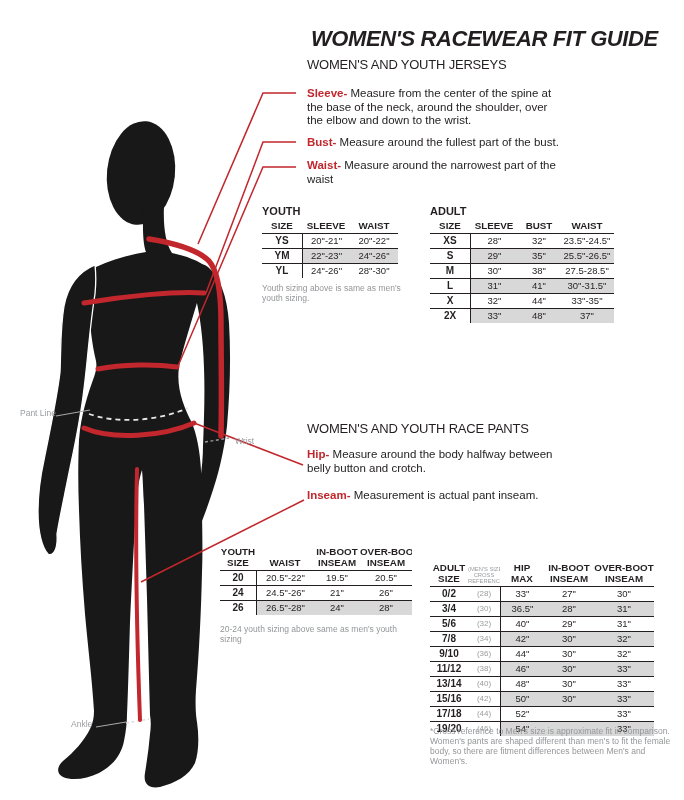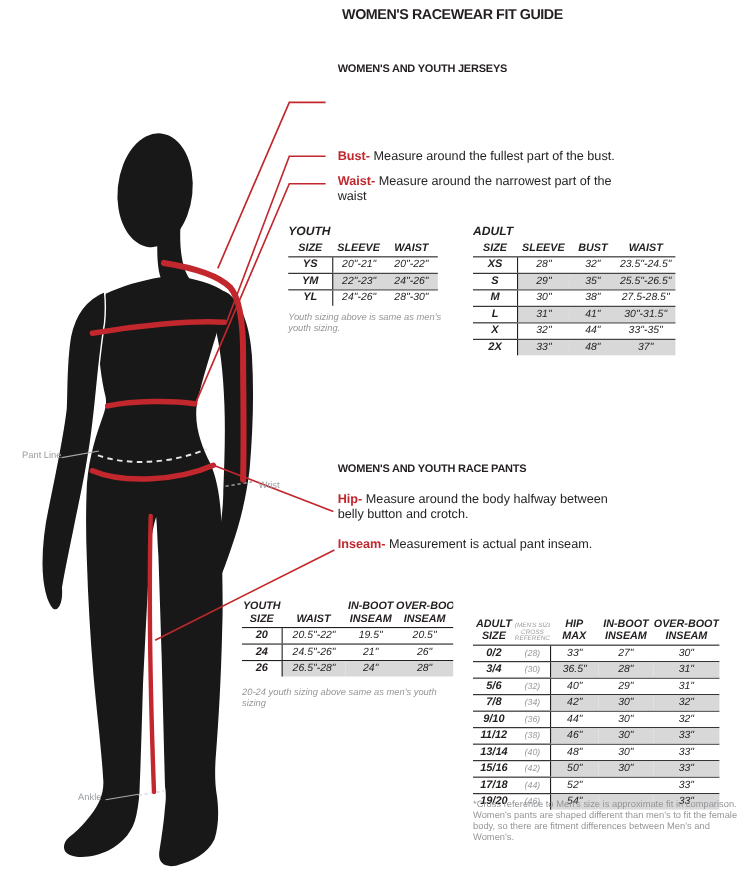--- a/index.html
+++ b/index.html
@@ -11,8 +11,8 @@
   svg.fig{position:absolute;left:0;top:0;z-index:0;pointer-events:none;}
   .layer{position:absolute;left:0;top:0;z-index:1;width:684px;height:800px;}
 
-  #title{left:311px;top:5px;width:330px;font-size:13px;font-weight:bold;
-         letter-spacing:-0.4px;white-space:nowrap;}
+  #title{left:311px;top:26px;width:330px;font-size:22px;font-weight:bold;
+         font-style:italic;letter-spacing:-0.4px;white-space:nowrap;}
   .sec-heading{font-size:10px;font-weight:bold;letter-spacing:-0.2px;white-space:nowrap;}
   #jerseys-heading{left:307px;top:57px;}
   #pants-heading{left:307px;top:421px;}

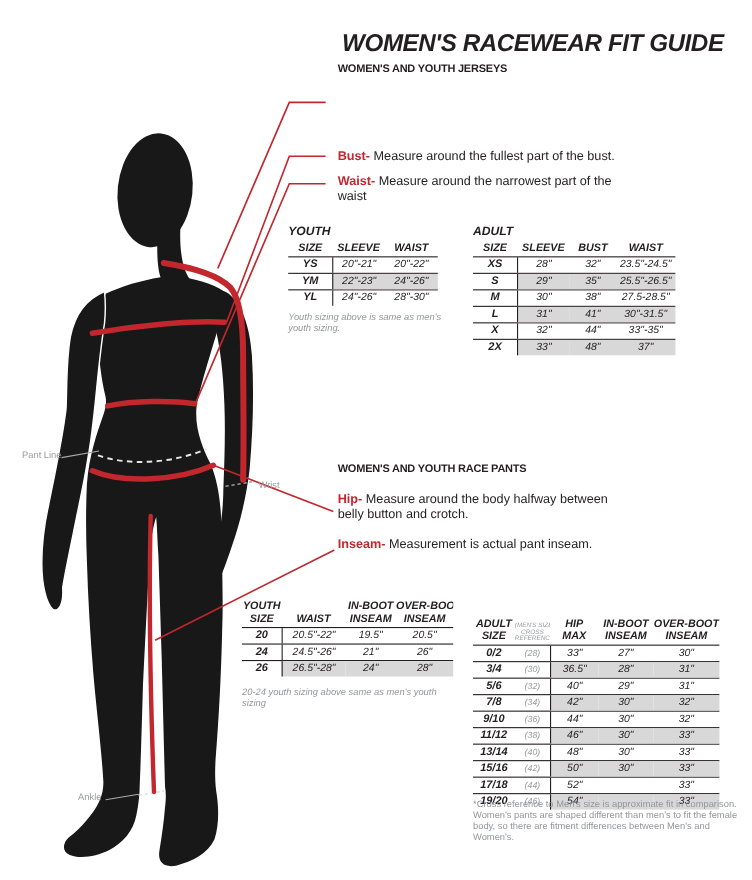--- a/index.html
+++ b/index.html
@@ -13,7 +13,7 @@
 
   #title{left:311px;top:26px;width:330px;font-size:22px;font-weight:bold;
          font-style:italic;letter-spacing:-0.4px;white-space:nowrap;}
-  .sec-heading{font-size:10px;font-weight:bold;letter-spacing:-0.2px;white-space:nowrap;}
+  .sec-heading{font-size:13px;font-weight:normal;letter-spacing:-0.2px;white-space:nowrap;}
   #jerseys-heading{left:307px;top:57px;}
   #pants-heading{left:307px;top:421px;}
 

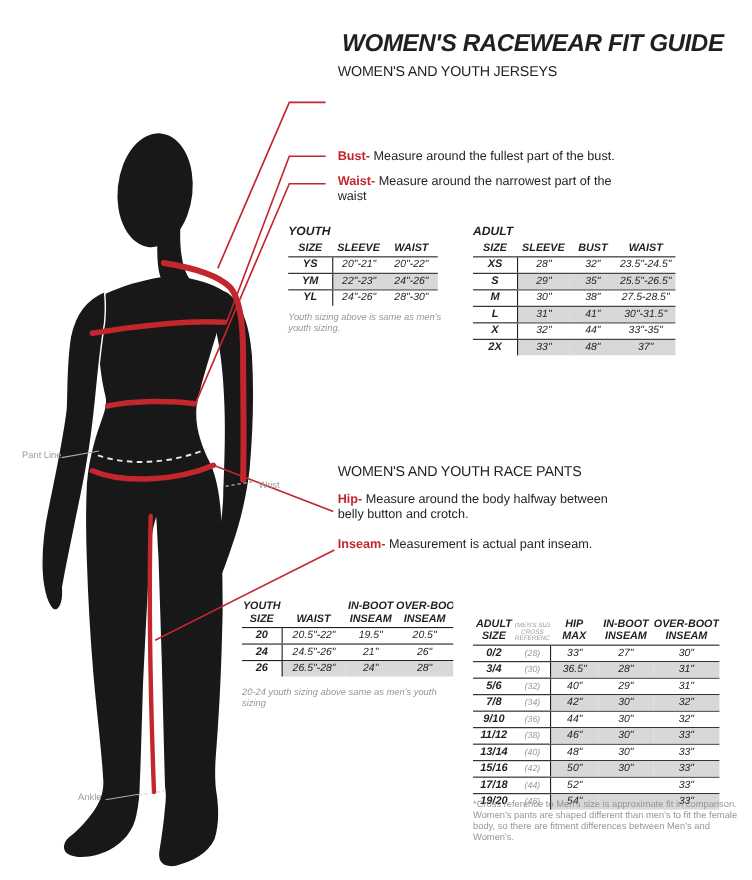--- a/index.html
+++ b/index.html
@@ -110,6 +110,10 @@
 
   <div class="abs sec-heading" id="jerseys-heading">WOMEN'S AND YOUTH JERSEYS</div>
 
+  <div class="abs meas" id="m-sleeve">
+    <span class="term">Sleeve-</span>
+    <span>Measure from the center of the spine at the base of the neck, around the shoulder, over the elbow and down to the wrist.</span>
+  </div>
   <div class="abs meas" id="m-bust">
     <span class="term">Bust-</span>
     <span>Measure around the fullest part of the bust.</span>

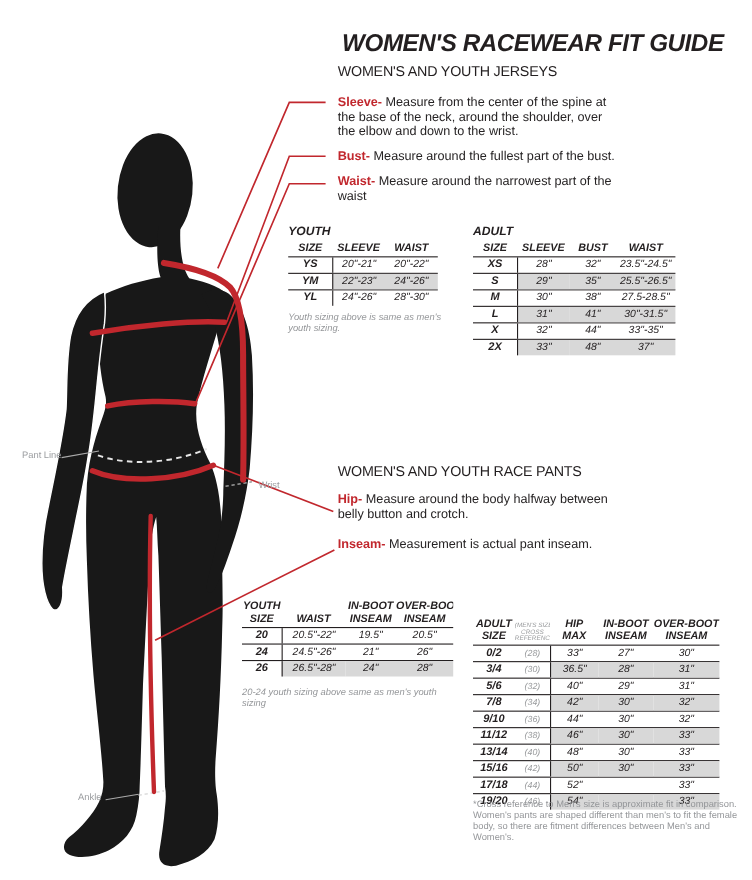--- a/index.html
+++ b/index.html
@@ -25,7 +25,7 @@
   #m-hip{left:307px;top:448px;width:258px;}
   #m-inseam{left:307px;top:489px;width:312px;}
 
-  .tbl-wrap{position:absolute;font-style:italic;}
+  .tbl-wrap{position:absolute;}
   #tbl-jersey-youth-wrap{left:262px;top:205px;width:136px;}
   #tbl-jersey-adult-wrap{left:430px;top:205px;width:184px;}
   #tbl-pants-youth-wrap{left:220px;top:546px;width:192px;}

